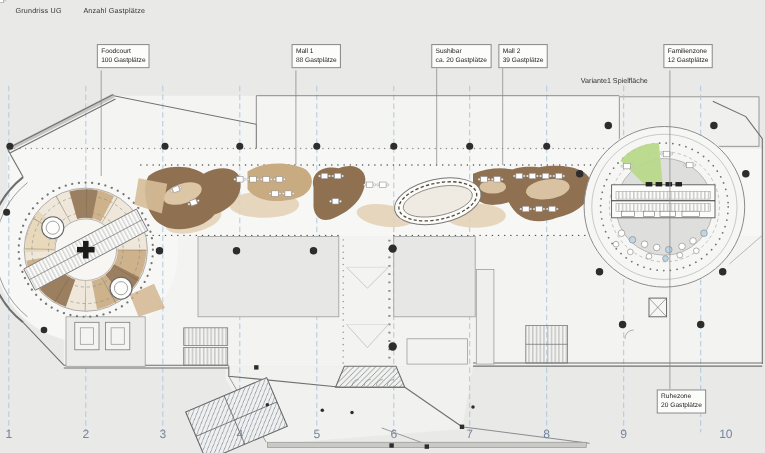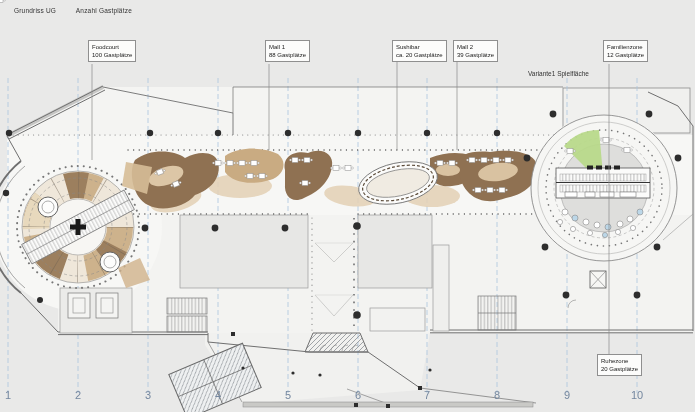--- a/index.html
+++ b/index.html
@@ -332,7 +332,7 @@
   <span class="axis-num" style="left:416px;top:389px;">7</span>
   <span class="axis-num" style="left:486px;top:389px;">8</span>
   <span class="axis-num" style="left:556px;top:389px;">9</span>
-  <span class="axis-num" style="left:626px;top:389px;">10</span>
+  <span class="axis-num" style="left:644px;top:389px;text-align:right;">10</span>
 </div>
 
 </body></html>

